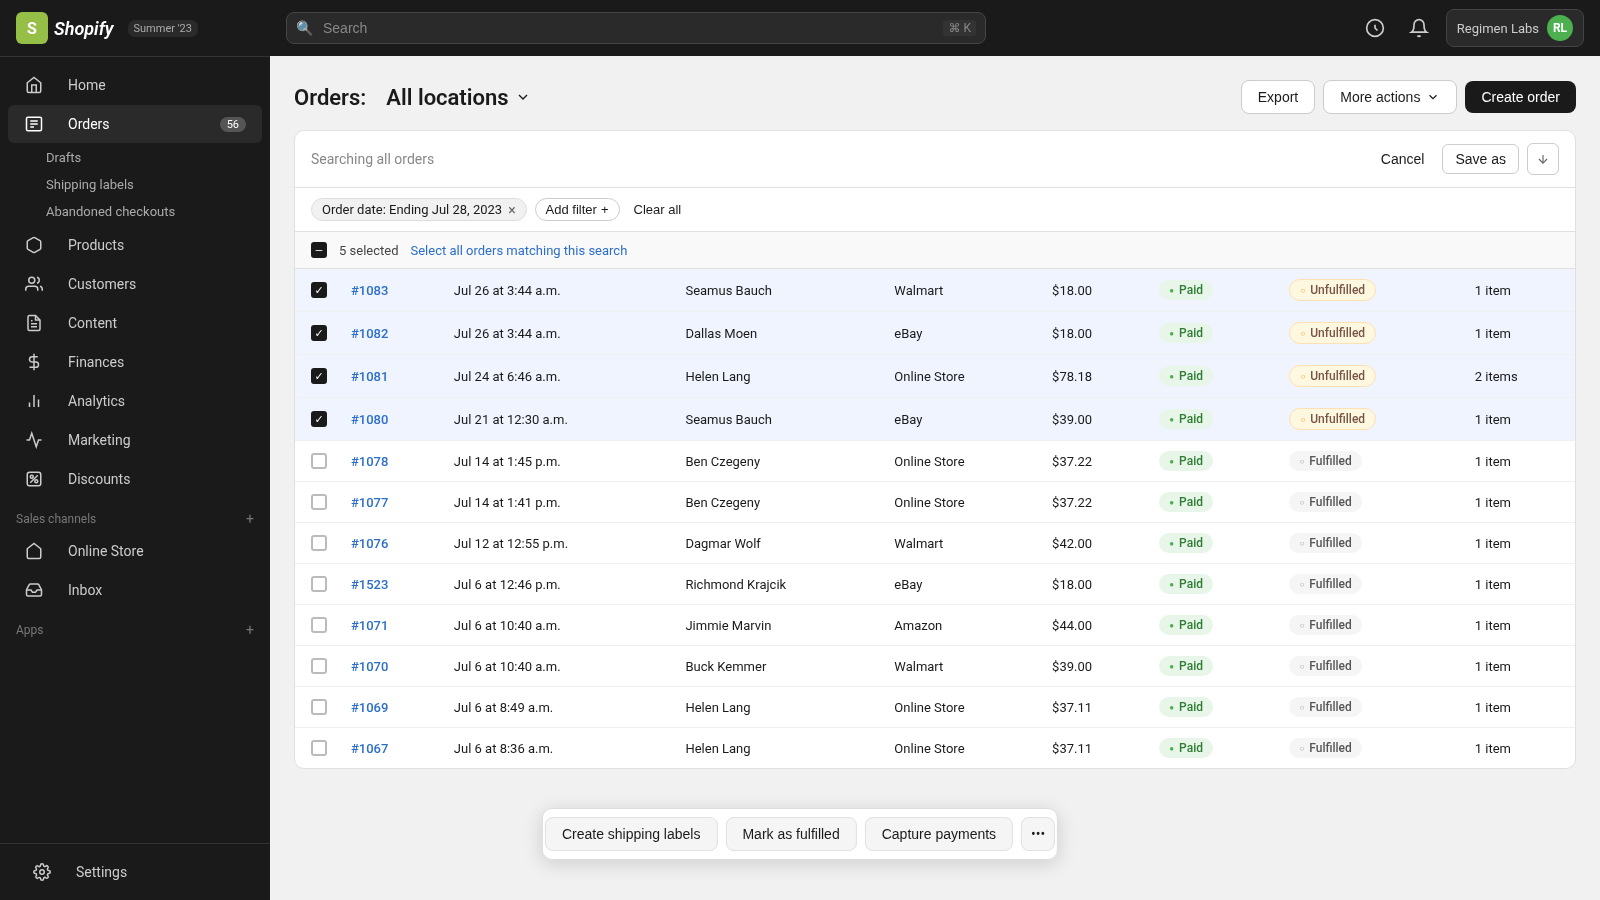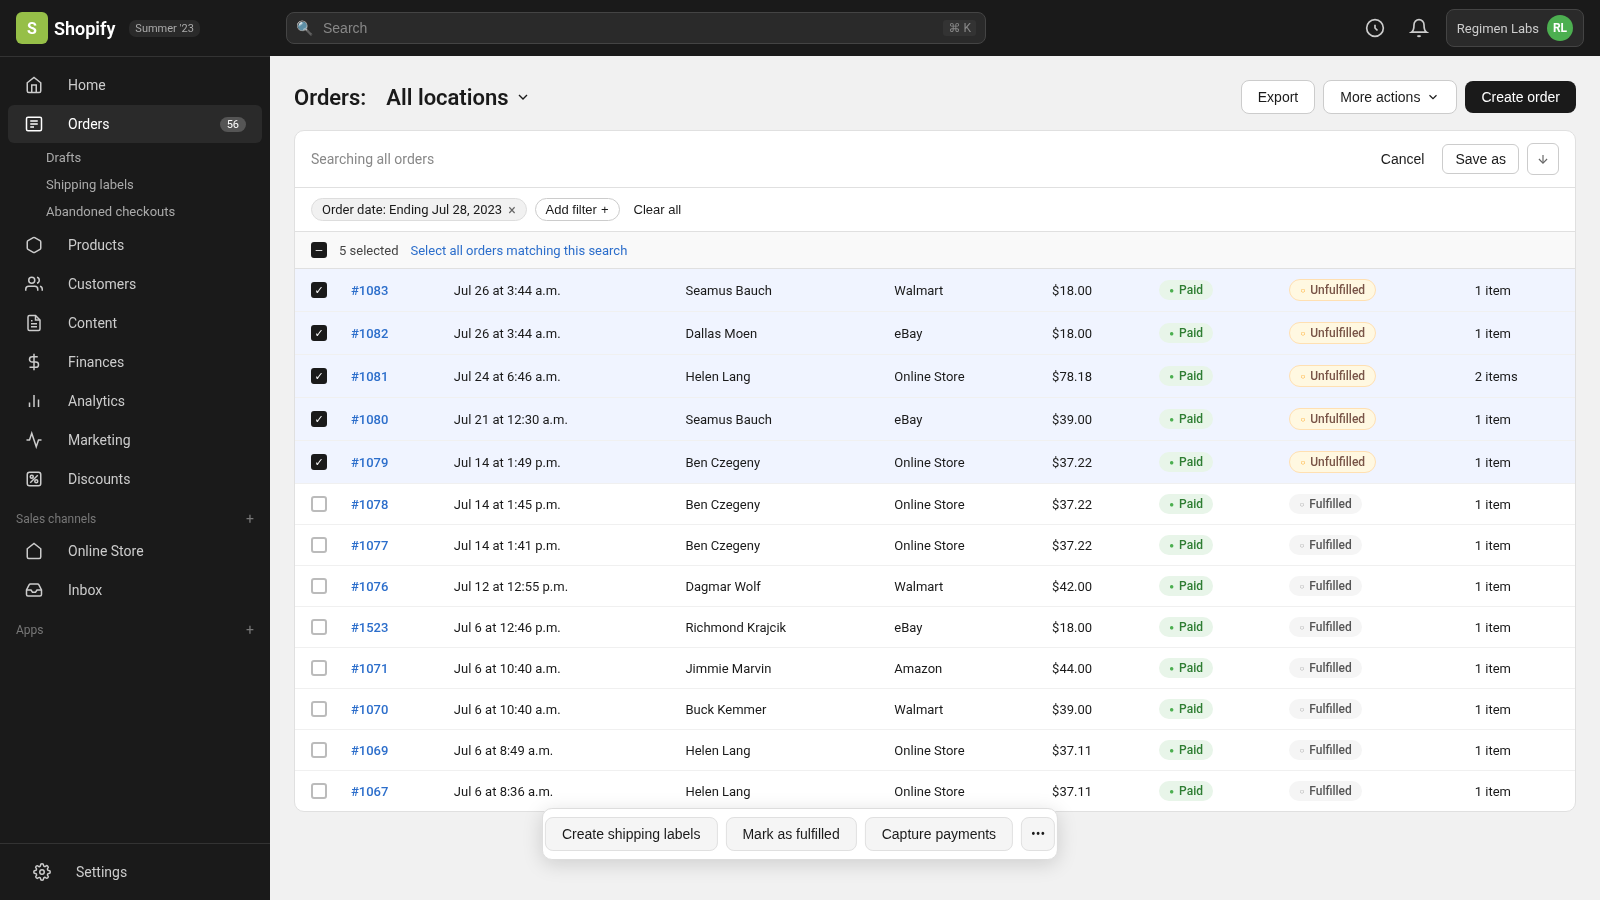--- a/index.html
+++ b/index.html
@@ -13,7 +13,7 @@
     .sidebar-header { display: flex; align-items: center; gap: 10px; padding: 12px 16px; border-bottom: 1px solid #333; }
     .shopify-logo { display: flex; align-items: center; gap: 6px; }
     .shopify-bag { width: 32px; height: 32px; background: #96bf48; border-radius: 6px; display: flex; align-items: center; justify-content: center; color: white; font-weight: bold; font-size: 16px; }
-    .shopify-text { color: #fff; font-size: 18px; font-weight: 600; }
+    .shopify-text { color: #fff; font-size: 18px; font-weight: 600; font-style: italic; }
     .summer-badge { background: #2a2a2a; color: #aaa; font-size: 11px; padding: 2px 6px; border-radius: 7px; margin-left: 8px; }
 
     .sidebar-nav { flex: 1; overflow-y: auto; padding: 8px 0; }

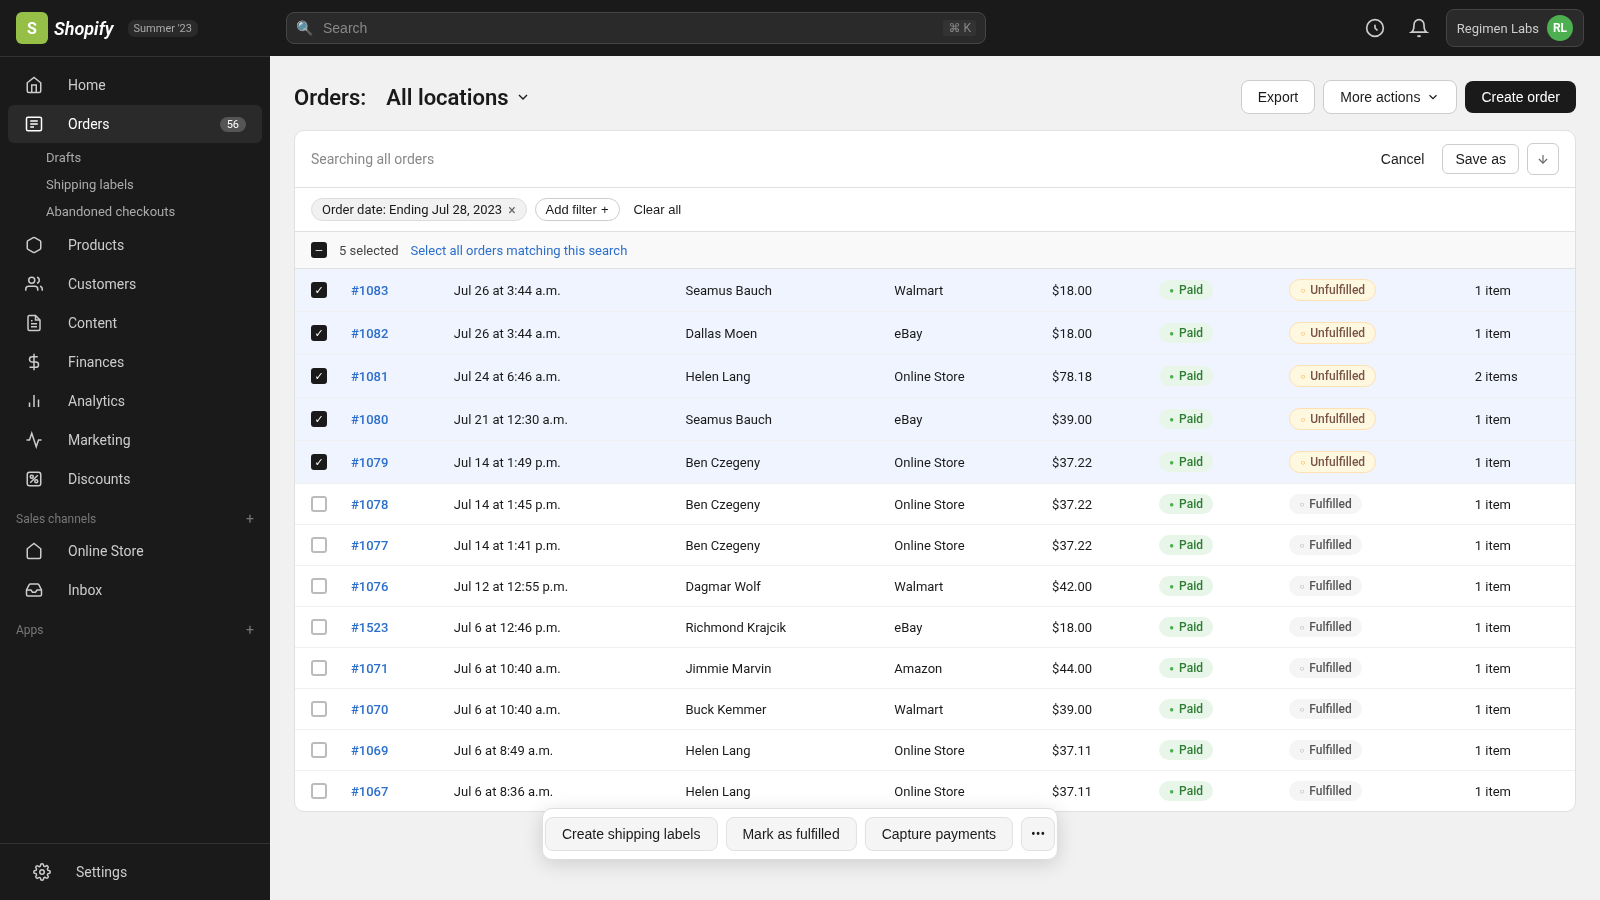--- a/index.html
+++ b/index.html
@@ -431,23 +431,6 @@
       </td>
       <td>1 item</td>
     </tr>
-              <tr class="selected">
-      <td style="width:40px; padding-left:16px;">
-        <div class="checkbox checked"></div>
-      </td>
-      <td><a class="order-link">#1079</a></td>
-      <td>Jul 14 at 1:49 p.m.</td>
-      <td>Ben Czegeny</td>
-      <td>Online Store</td>
-      <td>$37.22</td>
-      <td>
-        <span class="status-badge status-paid"><span class="dot">●</span>Paid</span>
-      </td>
-      <td>
-        <span class="status-badge status-unfulfilled"><span class="dot">○</span>Unfulfilled</span>
-      </td>
-      <td>1 item</td>
-    </tr>
               <tr>
       <td style="width:40px; padding-left:16px;">
         <div class="checkbox "></div>

